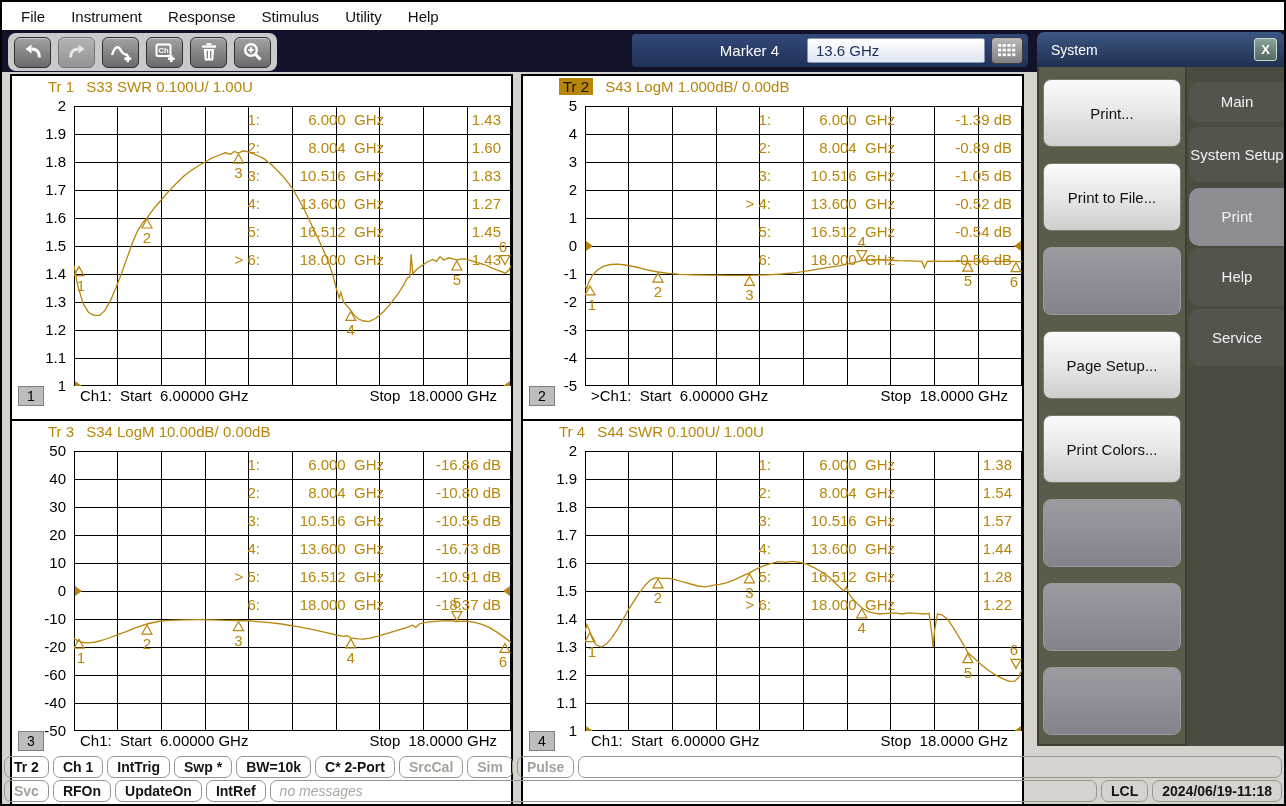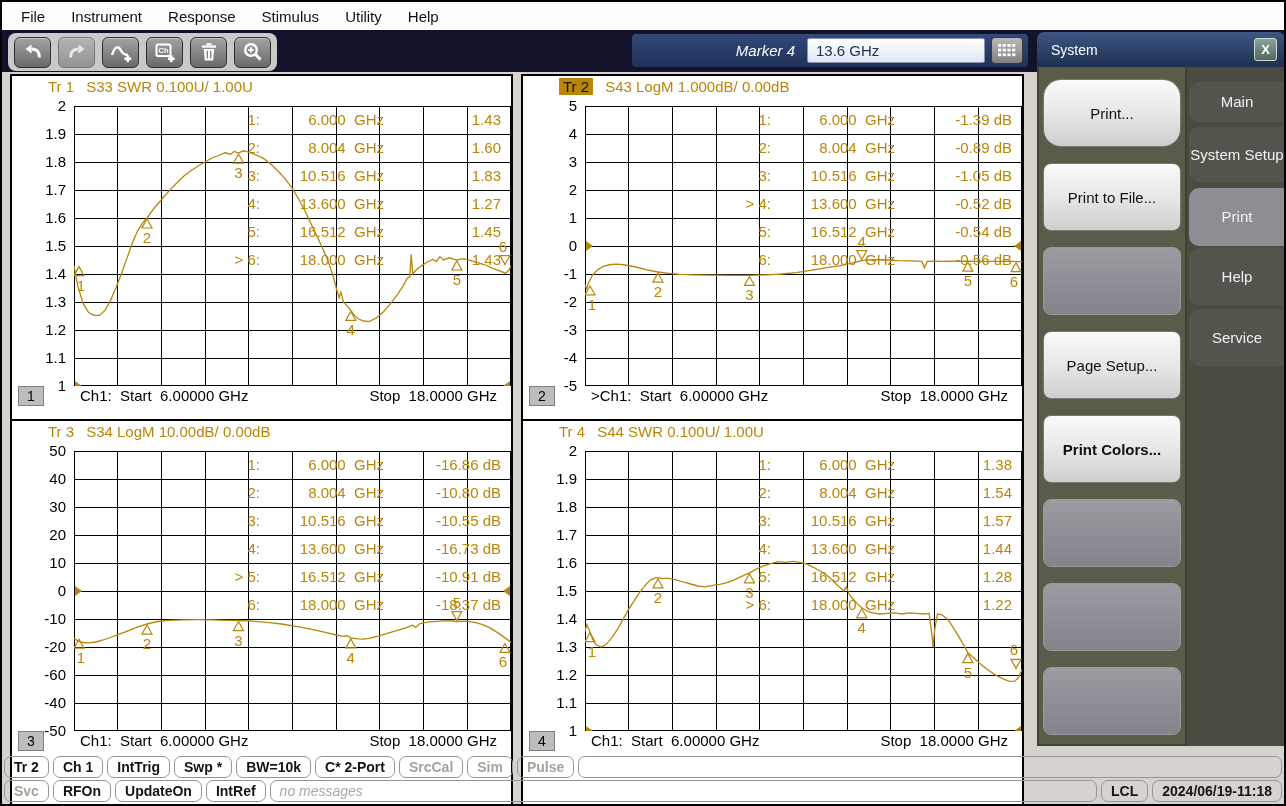--- a/index.html
+++ b/index.html
@@ -23,7 +23,7 @@
   .tool-btn.disabled{ opacity:.55; }
   .marker-bar{ position:absolute; left:630px; top:4px; width:396px; height:33px; border-radius:4px;
                background:linear-gradient(180deg,#33497a,#1f3156); display:flex; align-items:center; }
-  .marker-label{ flex:1; text-align:right; color:#fff; font-size:15px; padding-right:12px;font-style:italic; }
+  .marker-label{ flex:1; text-align:right; color:#fff; font-size:15px; padding-right:28px; }
   .marker-input{ width:178px; height:25px; border:1px solid #8896b4; border-radius:2px;
                  background:linear-gradient(180deg,#ffffff,#dfe6f2); color:#1c2f55;
                  font-size:15px; font-family:inherit; padding:0 8px; }

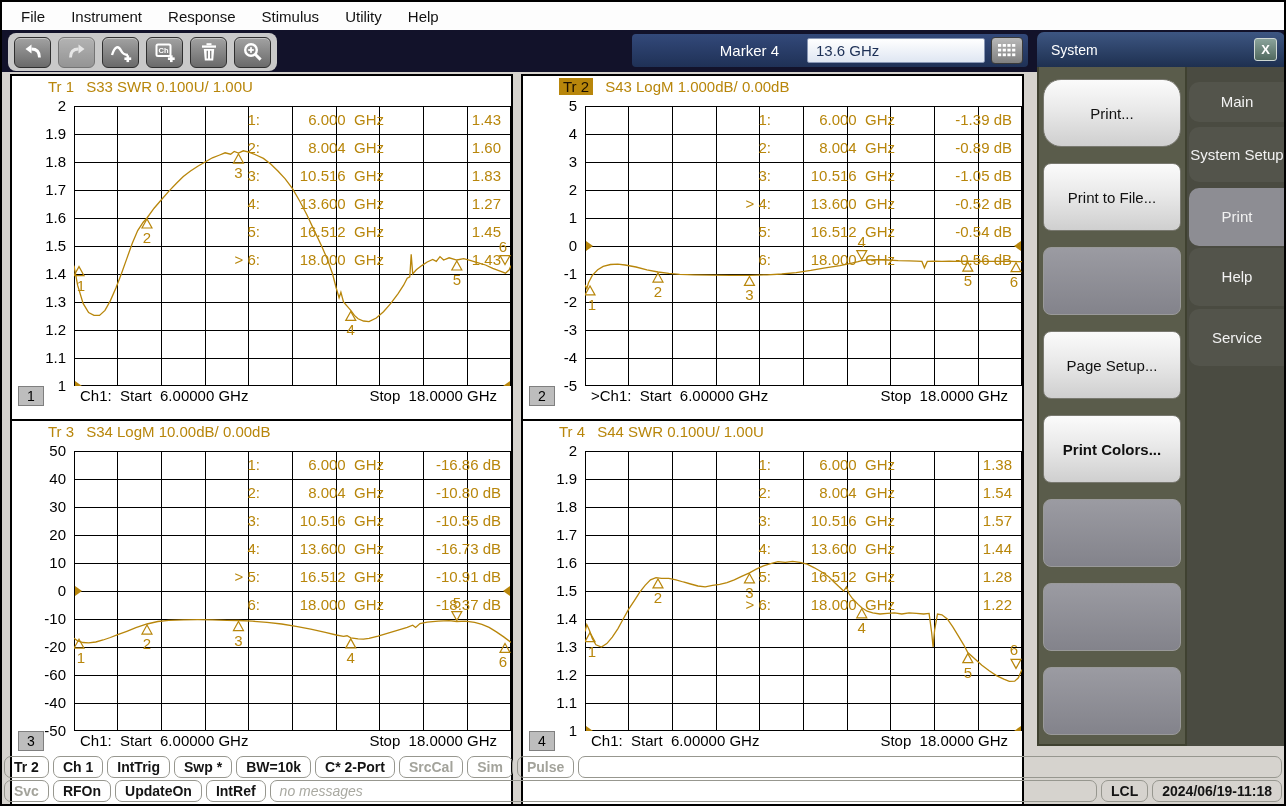--- a/index.html
+++ b/index.html
@@ -434,7 +434,7 @@
     </div>
     <div class="sys-body">
       <div class="btncol" id="sysbuttons">
-          <button class="sys-btn on" style="top: 12px; border-radius: 18px;">Print...</button>
+          <button class="sys-btn on" style="top: 12px;">Print...</button>
           <button class="sys-btn on" style="top: 96px;">Print to File...</button>
           <button class="sys-btn off" style="top: 180px;"></button>
           <button class="sys-btn on" style="top: 264px;">Page Setup...</button>

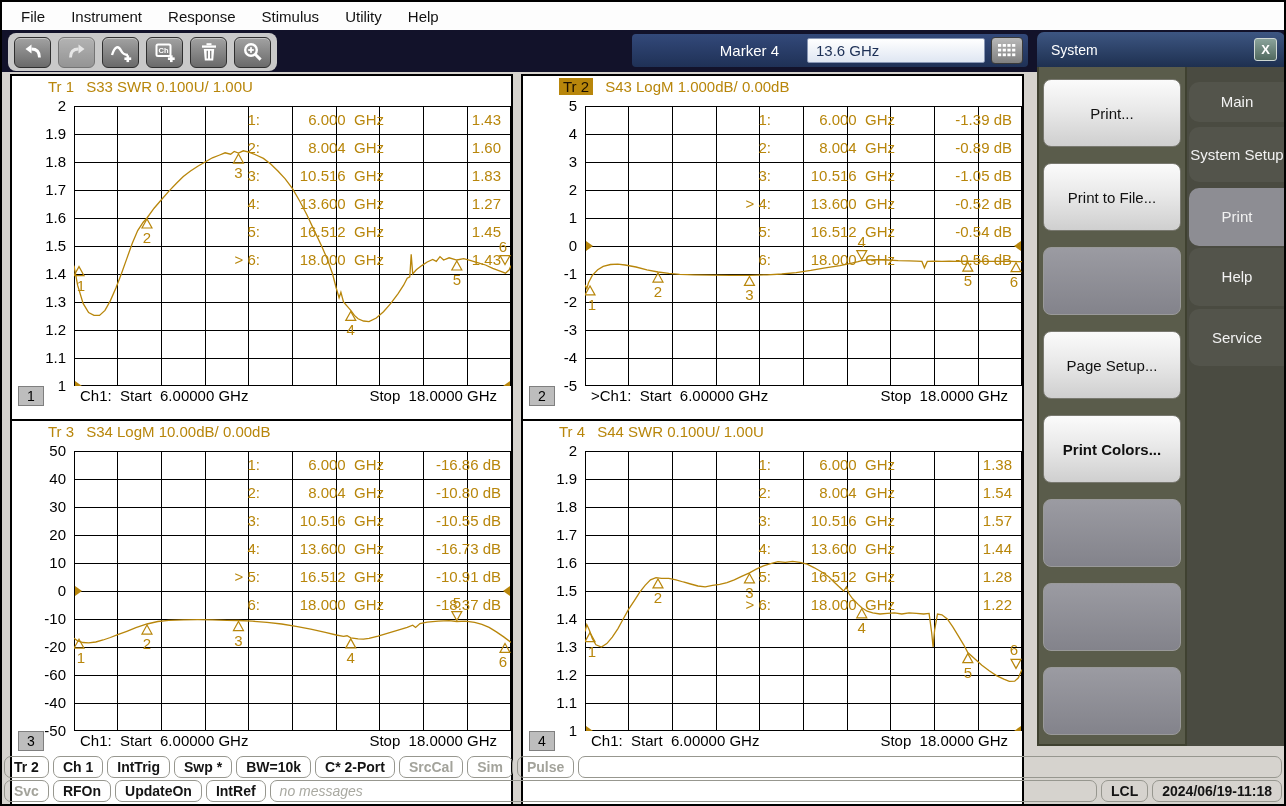--- a/index.html
+++ b/index.html
@@ -438,7 +438,7 @@
           <button class="sys-btn on" style="top: 96px;">Print to File...</button>
           <button class="sys-btn off" style="top: 180px;"></button>
           <button class="sys-btn on" style="top: 264px;">Page Setup...</button>
-          <button class="sys-btn on" style="top: 348px; font-weight: bold;">Print Colors...</button>
+          <button class="sys-btn on" style="top: 348px;">Print Colors...</button>
           <button class="sys-btn off" style="top: 432px;"></button>
           <button class="sys-btn off" style="top: 516px;"></button>
           <button class="sys-btn off" style="top: 600px;"></button>

